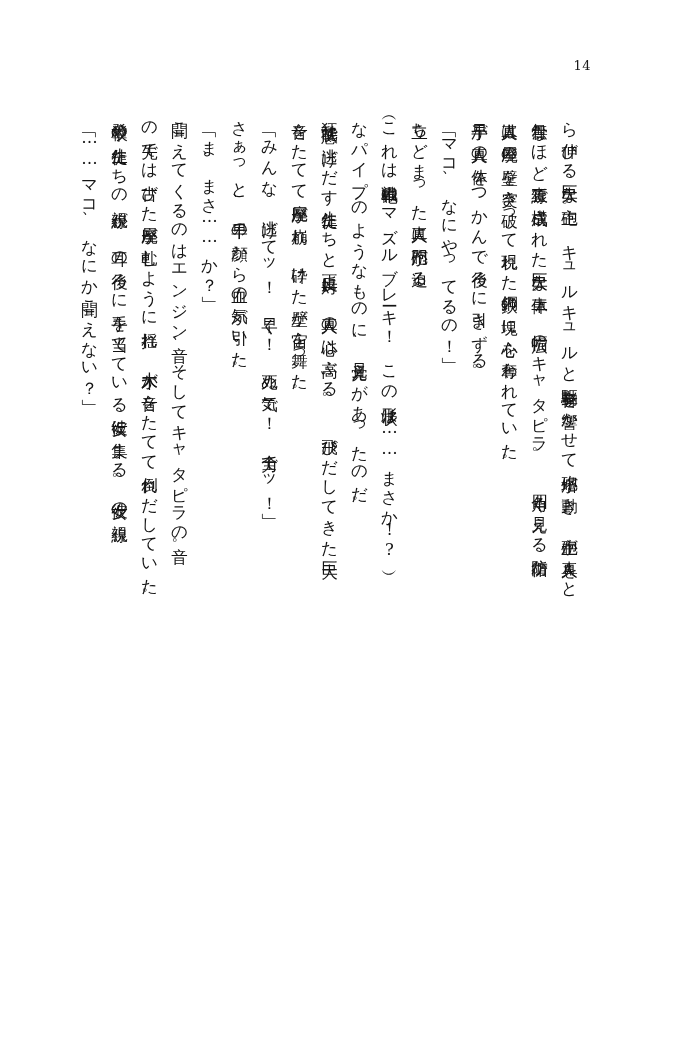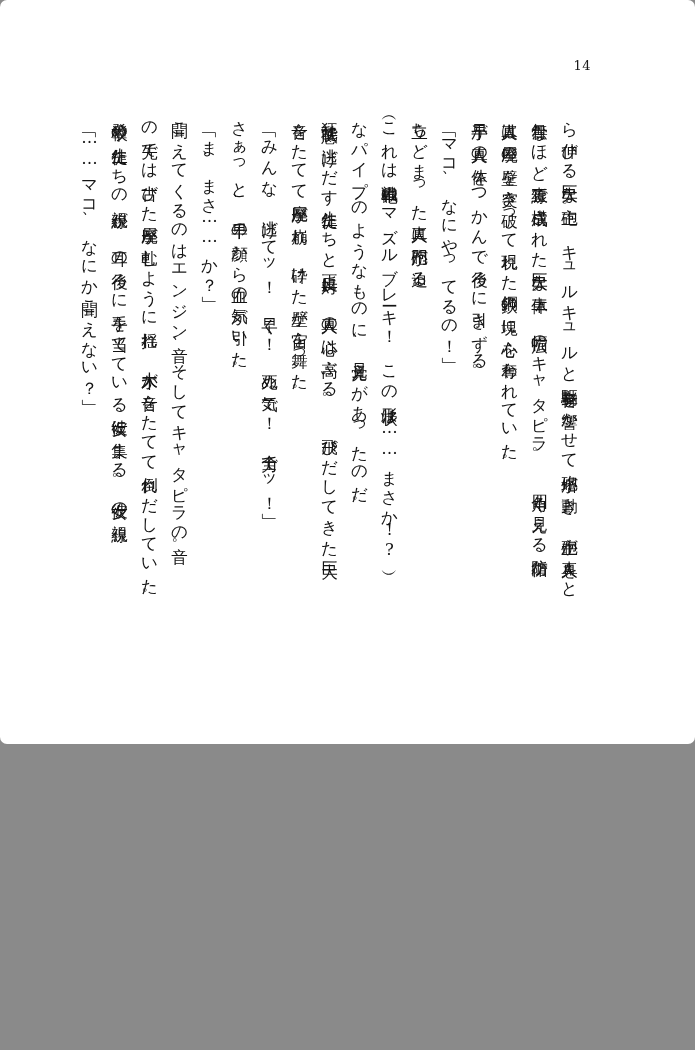--- a/index.html
+++ b/index.html
@@ -10,11 +10,10 @@
   .page {
     position: relative;
     width: 695px;
-    height: 744px;
+    height: 1050px;
     background: #ffffff;
     overflow: hidden;
     font-family: "DejaVu Serif", "Liberation Serif", serif;
-    border-radius: 7px;
   }
   .page-number {
     position: absolute;

